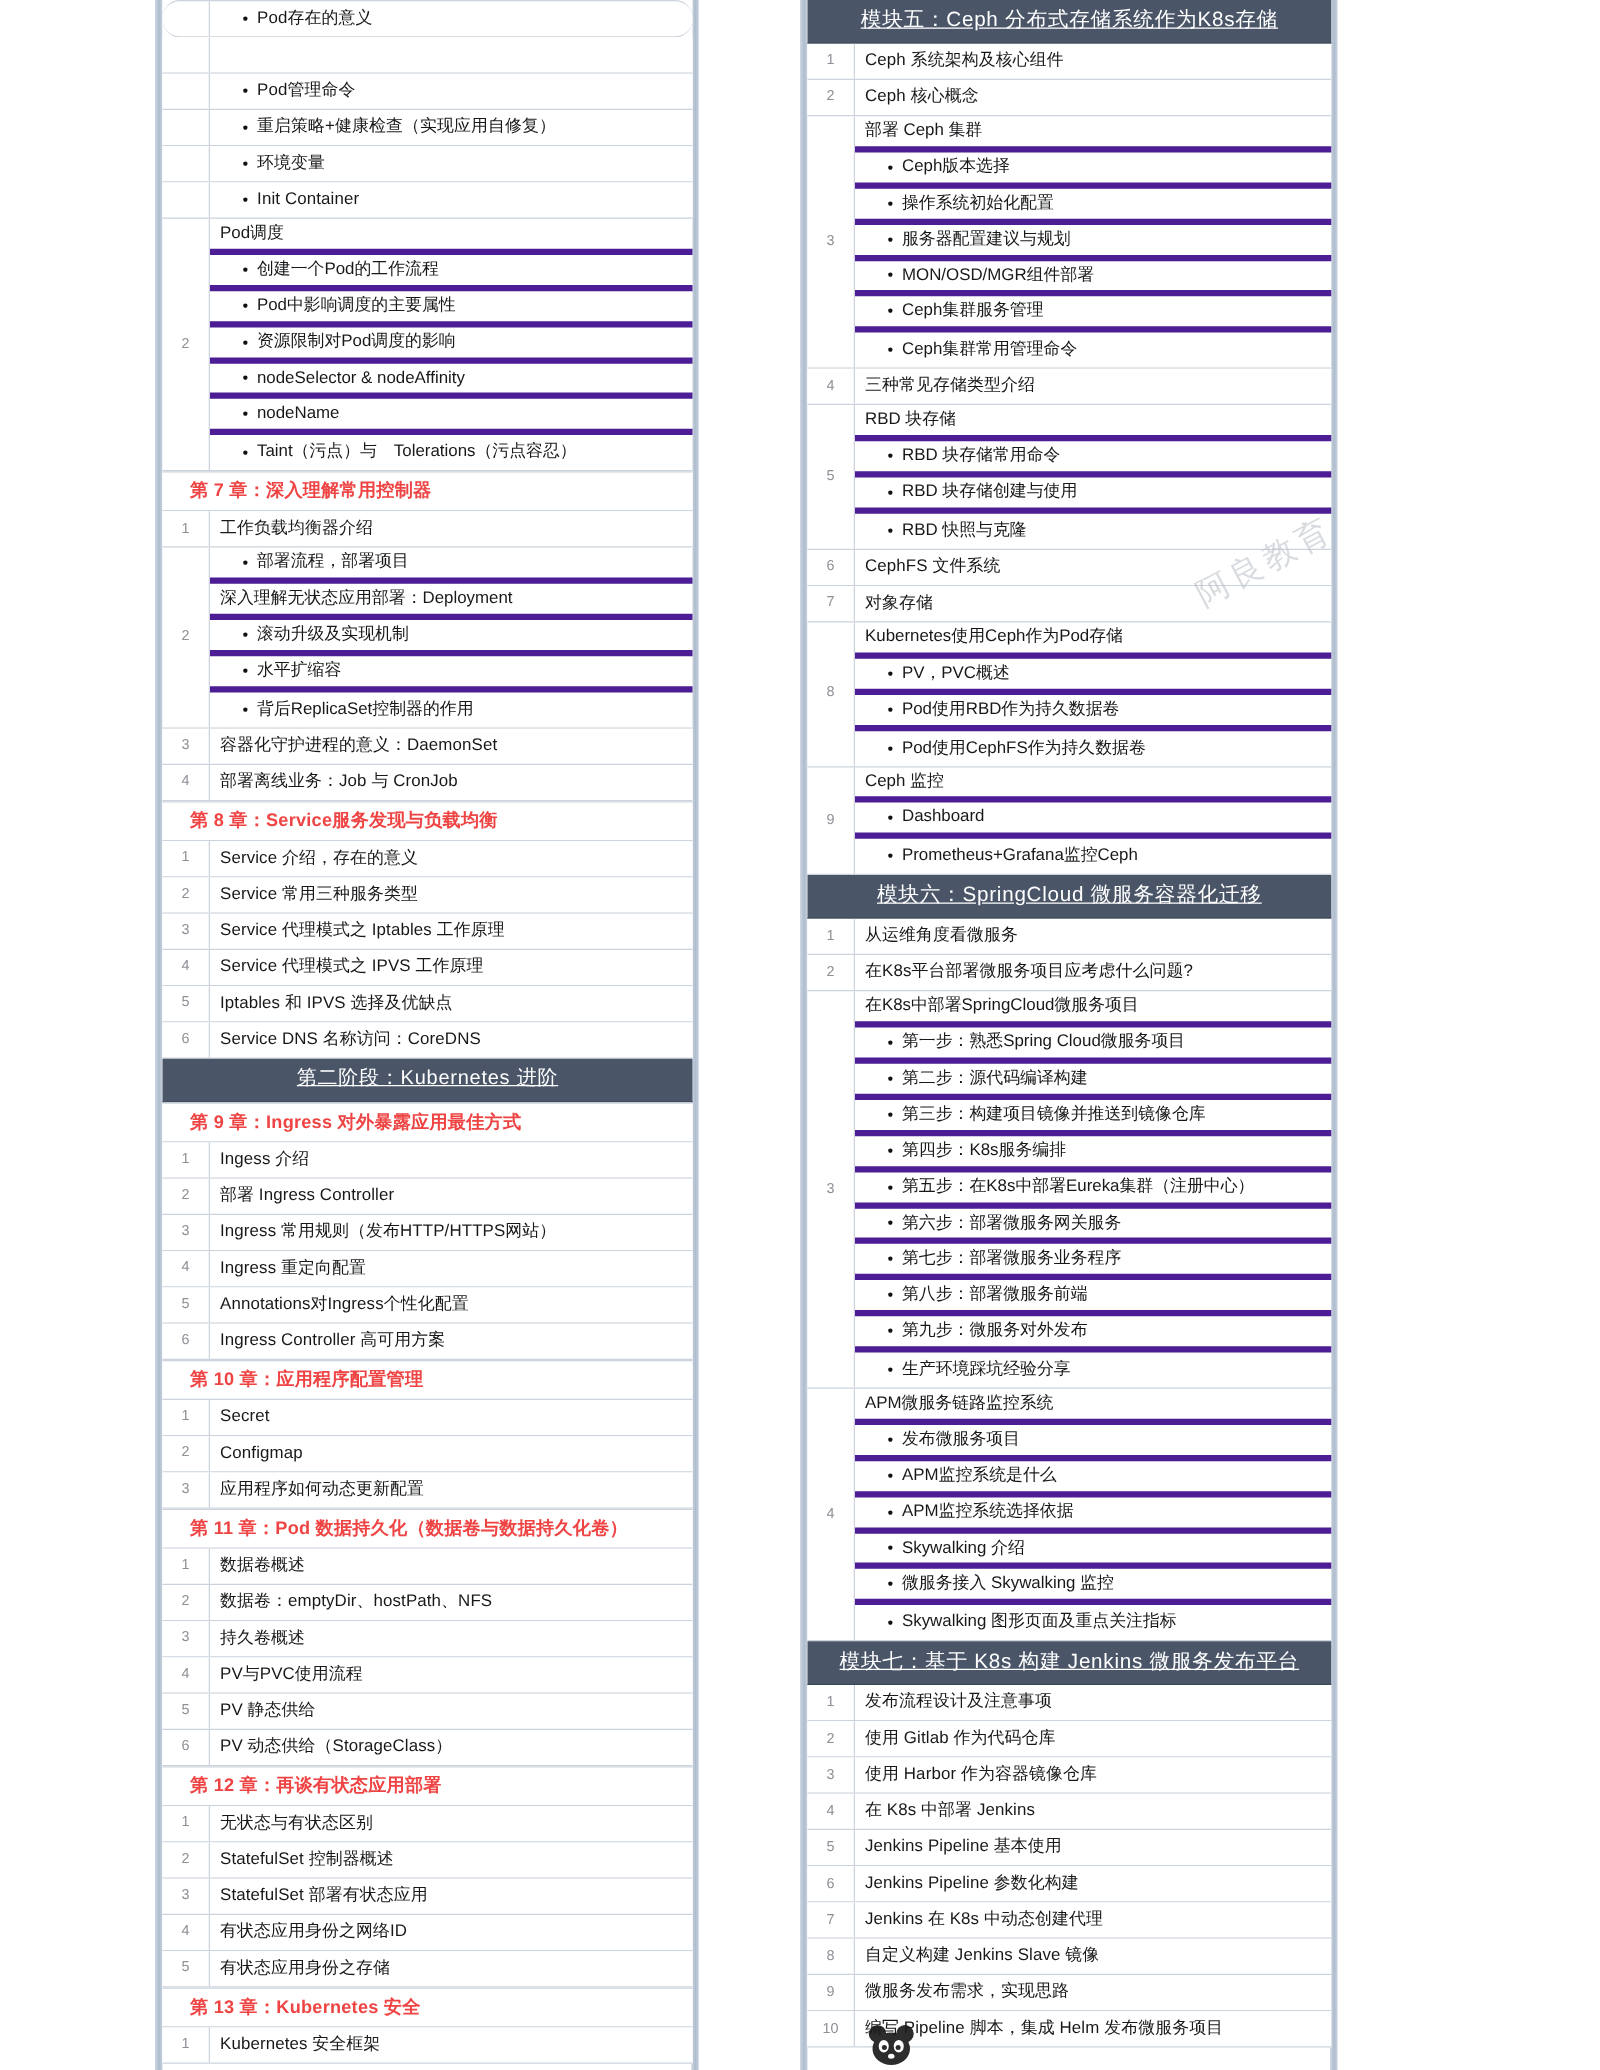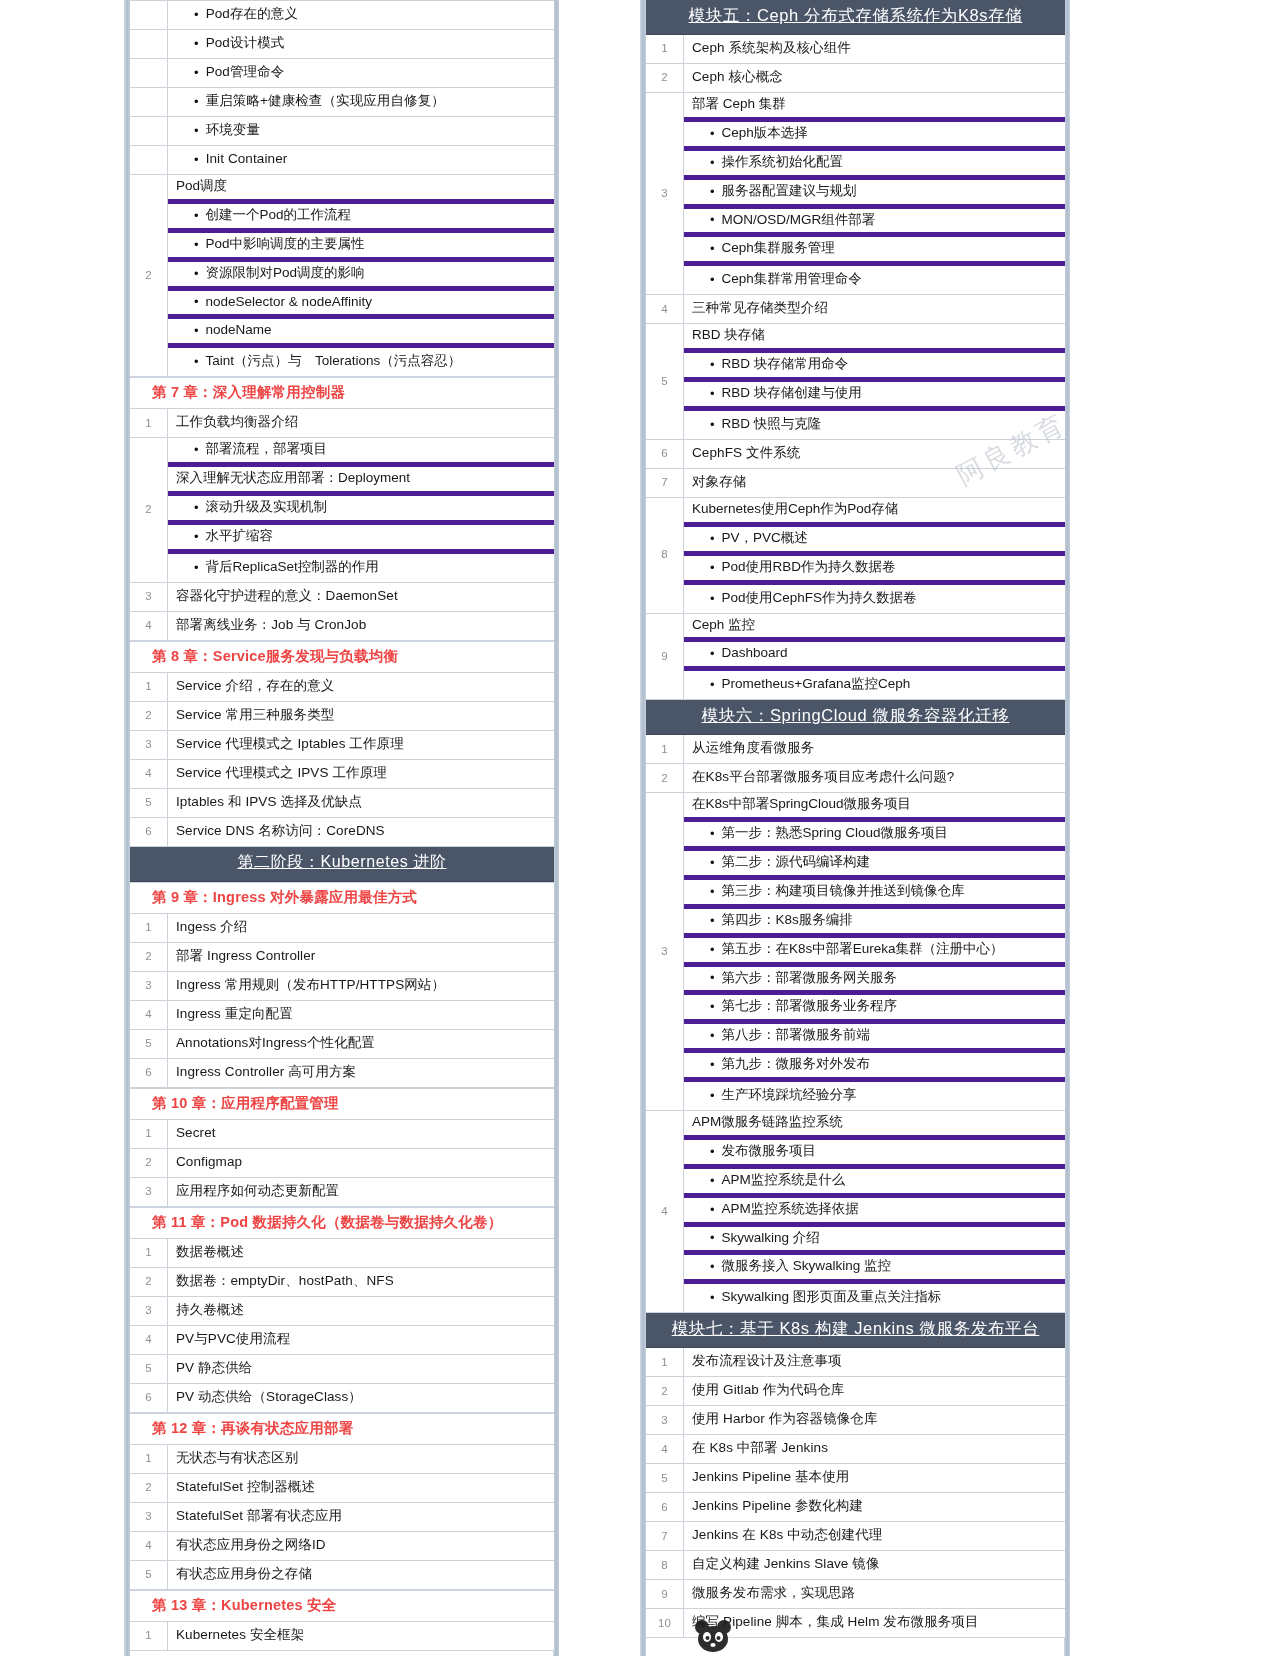--- a/index.html
+++ b/index.html
@@ -46,7 +46,7 @@
     background: #ffffff;
     min-height: 28px;
   }
-  .row.first { border-top: 1px solid #ccd3dd; }
+  .row.first { border-top: 1px solid #ccd3dd; border-radius: 14px; }
 
   .numcell {
     width: 38px;

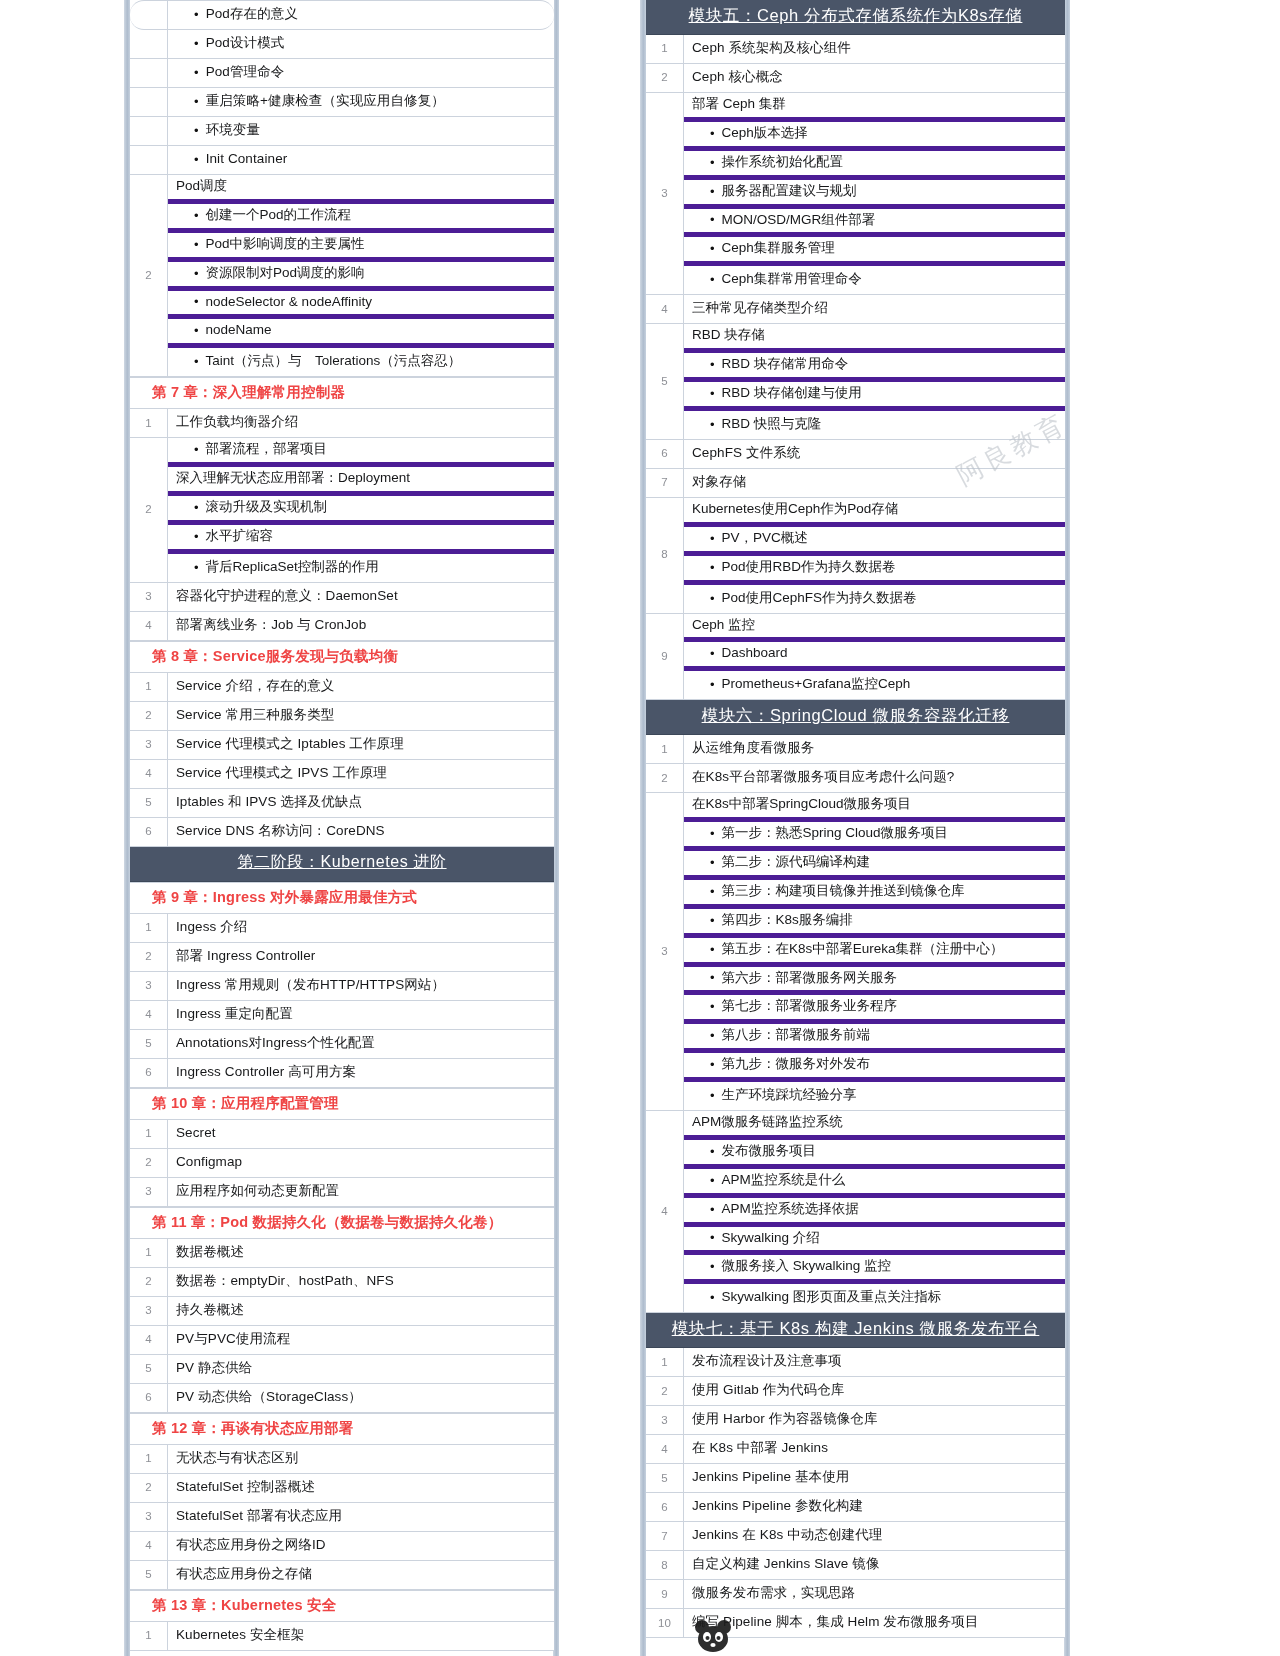--- a/index.html
+++ b/index.html
@@ -194,7 +194,6 @@
     </div>
     <div class="row">
       <div class="numcell blank"></div>
-      <div class="txtcell bullet">Pod设计模式</div>
     </div>
     <div class="row">
       <div class="numcell blank"></div>

